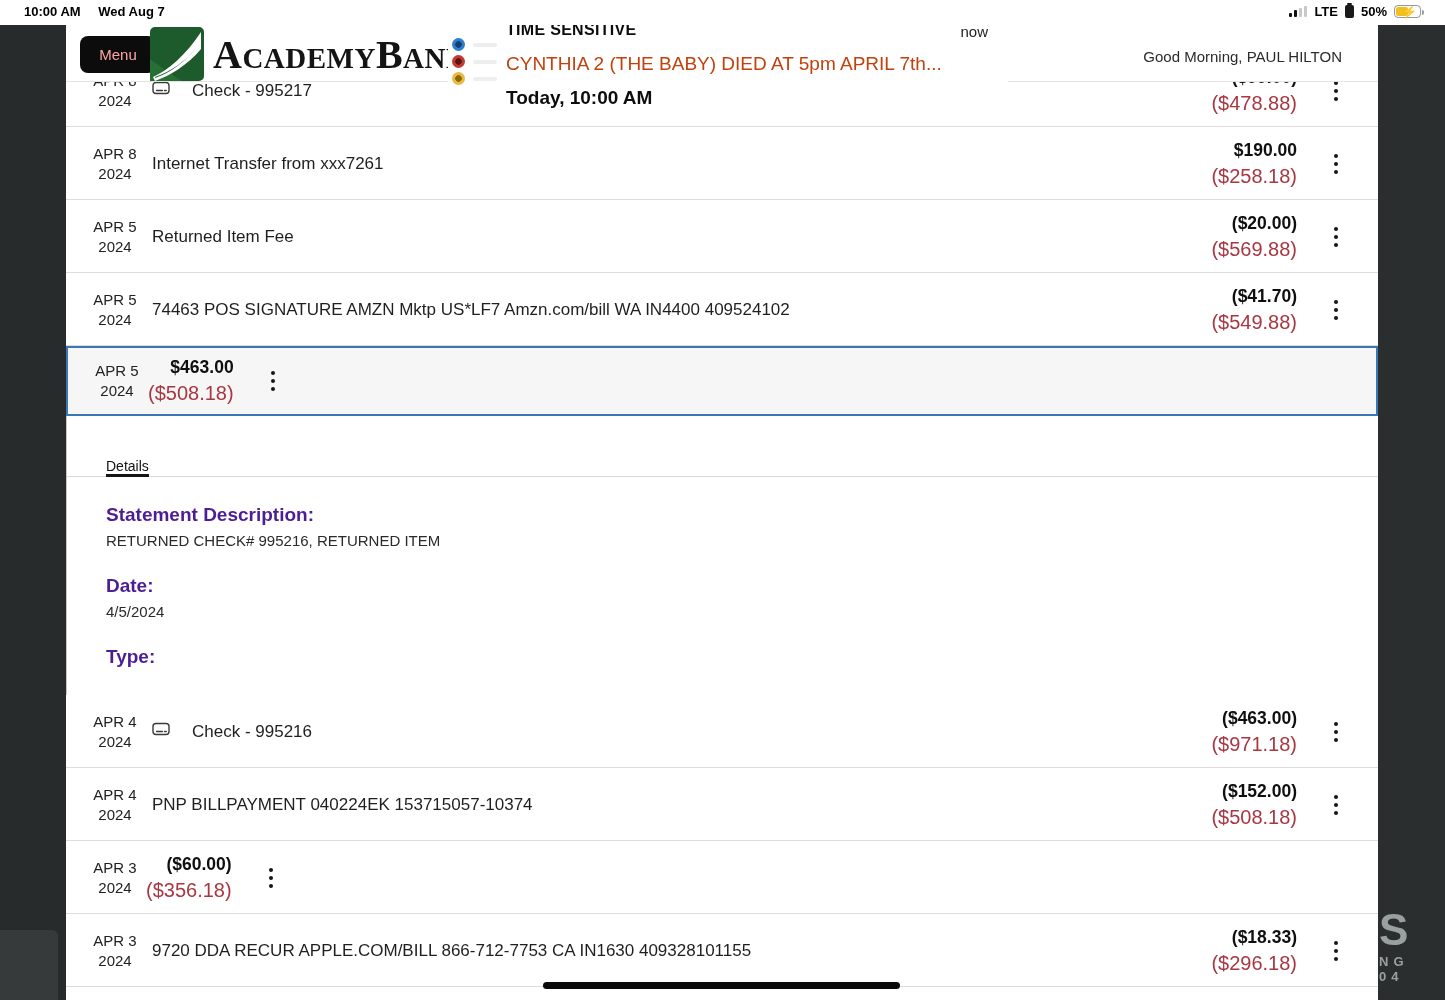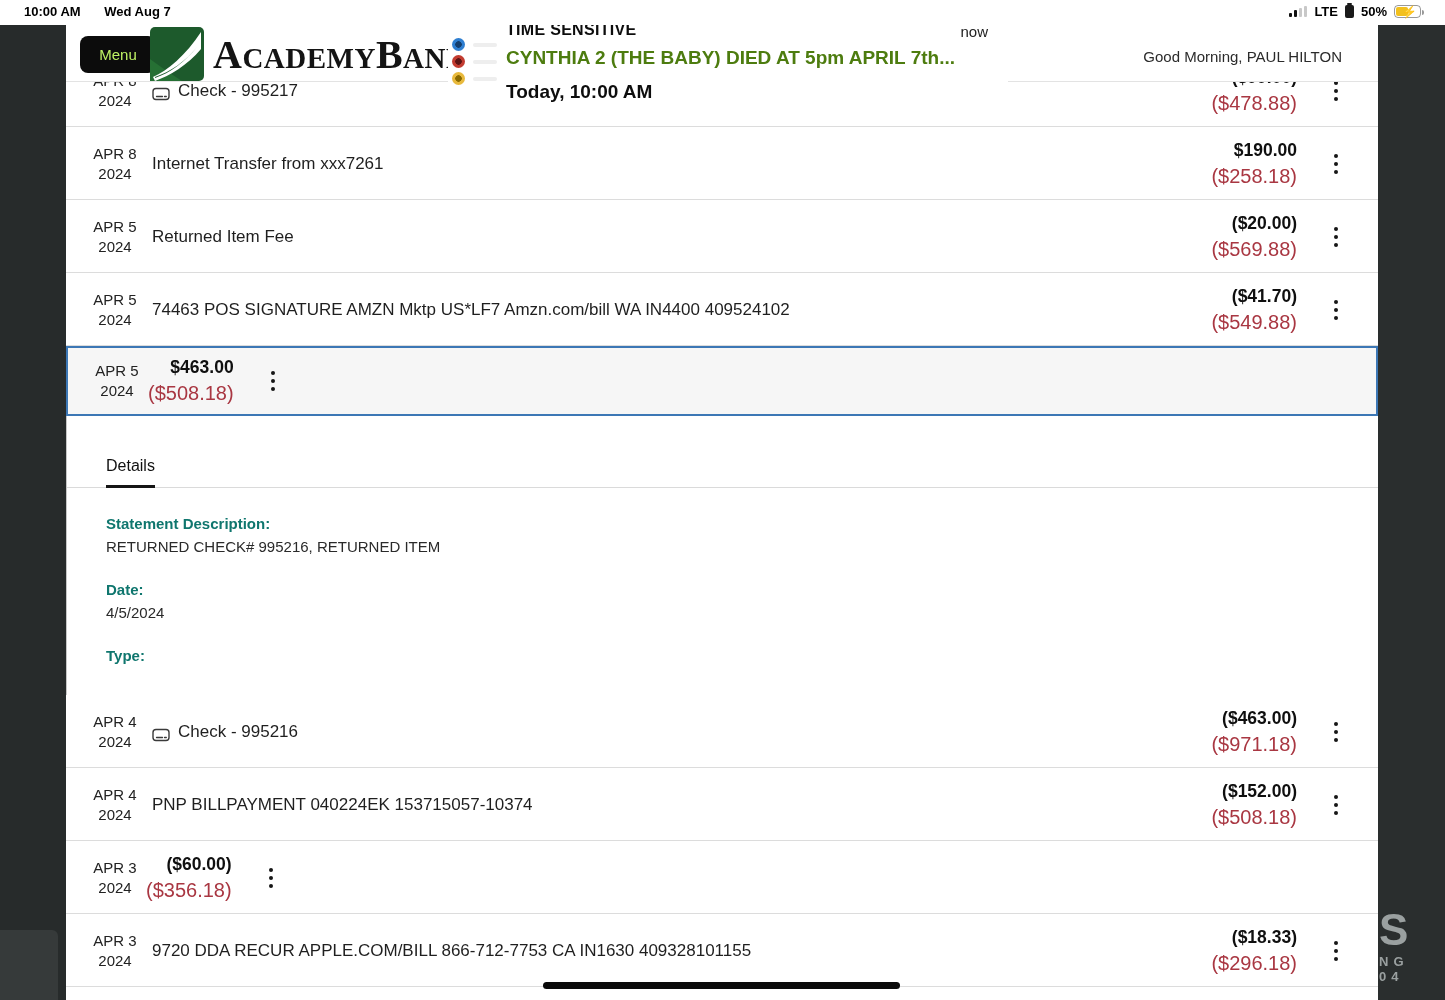--- a/index.html
+++ b/index.html
@@ -13,7 +13,7 @@
   
   .status-bar{position:absolute;left:0;top:0;right:0;height:25px;background:#fff;z-index:40}
   .sb-left{position:absolute;left:24px;top:4px;font-size:13px;font-weight:bold;color:#000}
-  .sb-left .sb-date{margin-left:20px}
+  .sb-left .sb-date{margin-left:14px}
   .sb-right{position:absolute;right:24px;top:4px;display:flex;align-items:center;gap:7px;font-size:13px;font-weight:bold;color:#000}
   .signal{display:flex;align-items:flex-end;gap:2px;height:11px}
   .signal i{width:3px;border-radius:1px;background:#111;display:block}

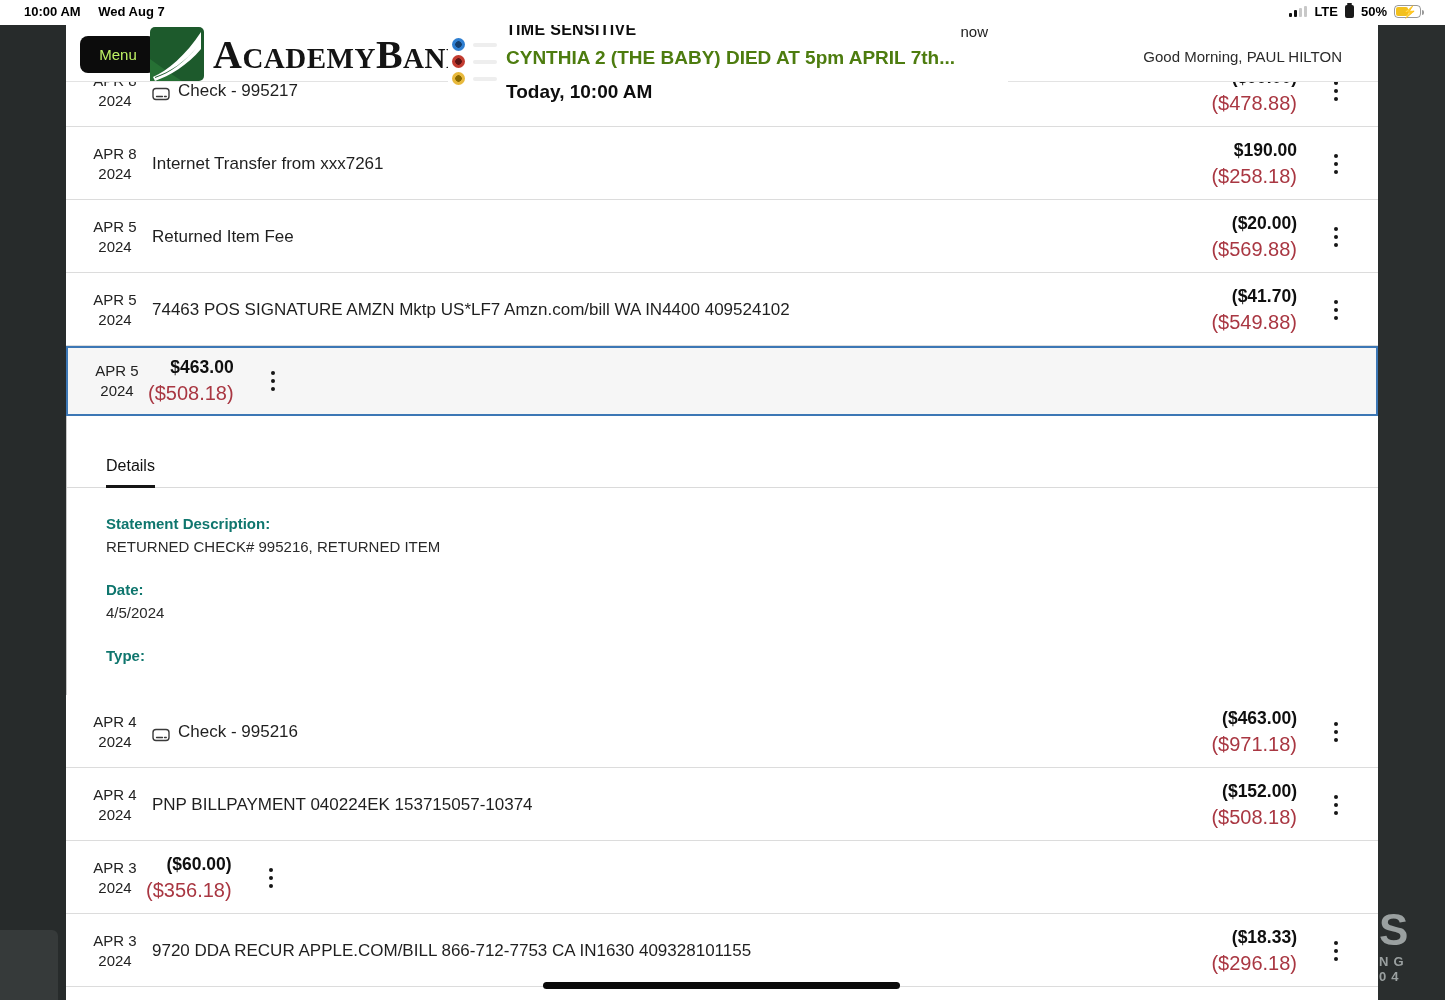--- a/index.html
+++ b/index.html
@@ -39,7 +39,7 @@
   .app{position:absolute;left:66px;top:25px;width:1312px;height:975px;background:#fff;z-index:10}
 
   .app-header{position:absolute;left:0;top:0;width:100%;height:57px;background:#fff;border-bottom:1px solid #e3e3e3;z-index:15}
-  .menu-btn{position:absolute;left:14px;top:11px;width:76px;height:37px;background:#0c0c0c;color:#bef264;border:none;border-radius:8px;font-size:15px;font-family:inherit;cursor:pointer}
+  .menu-btn{position:absolute;left:14px;top:11px;width:76px;height:37px;background:#0c0c0c;color:#fca5a5;border:none;border-radius:8px;font-size:15px;font-family:inherit;cursor:pointer}
   .logo{position:absolute;left:84px;top:2px;display:flex;align-items:center;gap:9px}
   .logo-text{font-family:"Liberation Serif",serif;font-weight:bold;color:#141414;font-size:29px;letter-spacing:.5px;white-space:nowrap}
   .brand-part{display:inline-block}

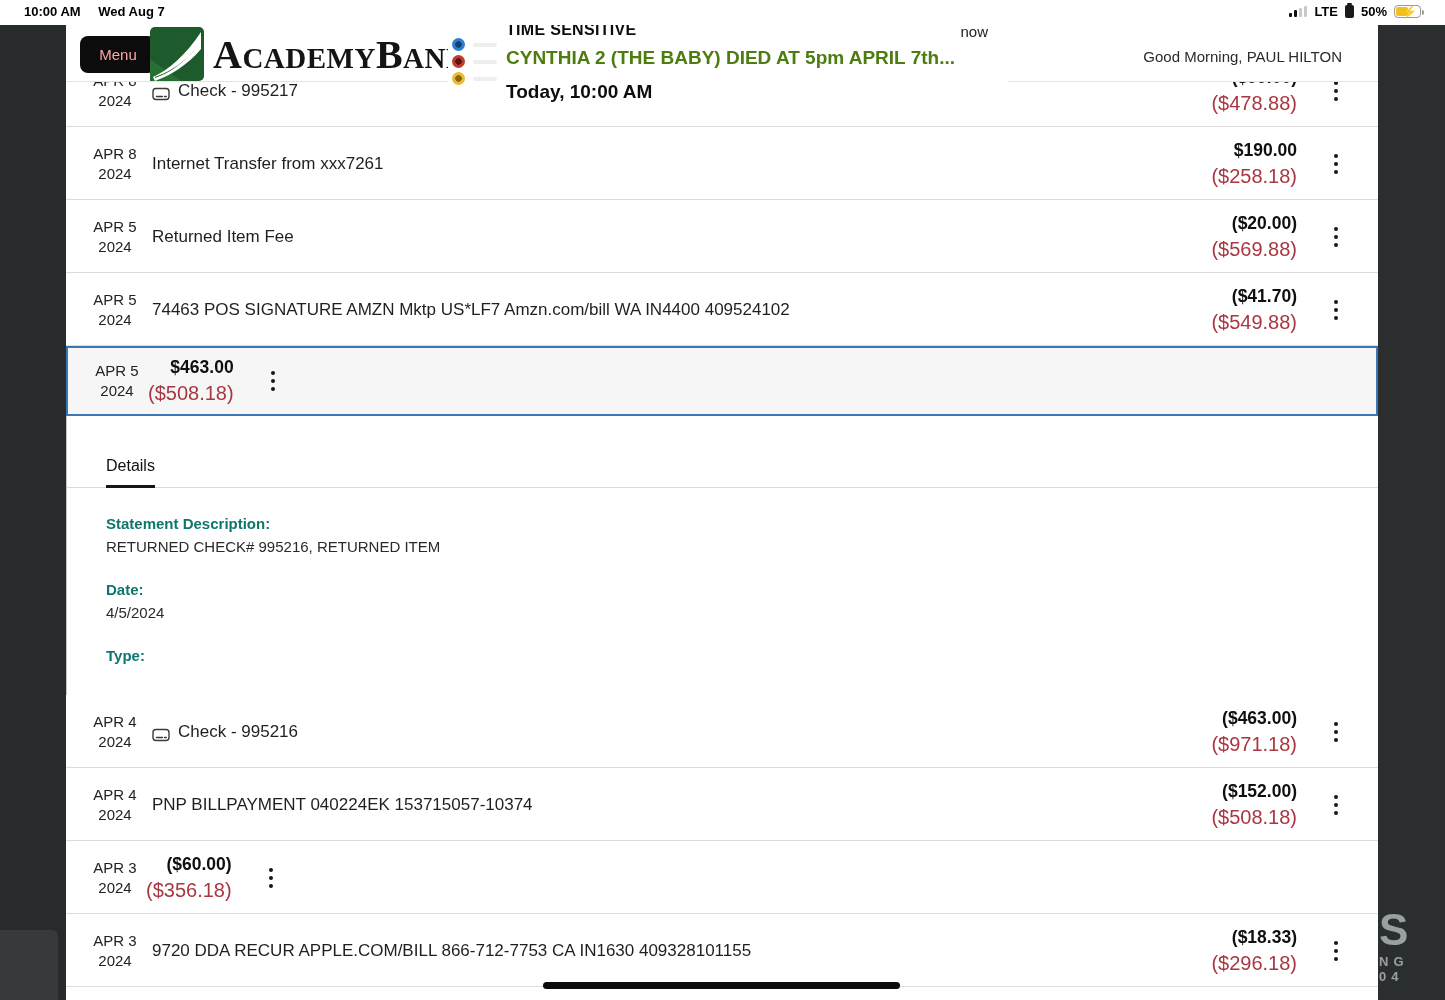--- a/index.html
+++ b/index.html
@@ -57,7 +57,7 @@
   .nline{width:24px;height:4px;background:#eeeeee;border-radius:2px}
   .notif-text{position:absolute;left:58px;top:2px;white-space:nowrap}
   .notif-tag{font-size:16px;font-weight:bold;letter-spacing:.3px;color:#0d0d0d}
-  .notif-title{font-size:19px;font-weight:bold;color:#4d7c0f;margin-top:8px}
+  .notif-title{font-size:19px;font-weight:normal;color:#c2410c;margin-top:14px}
   .notif-time{font-size:19px;font-weight:bold;color:#0d0d0d;margin-top:12px}
   .notif-now{position:absolute;right:20px;top:4px;font-size:15px;color:#222}
 

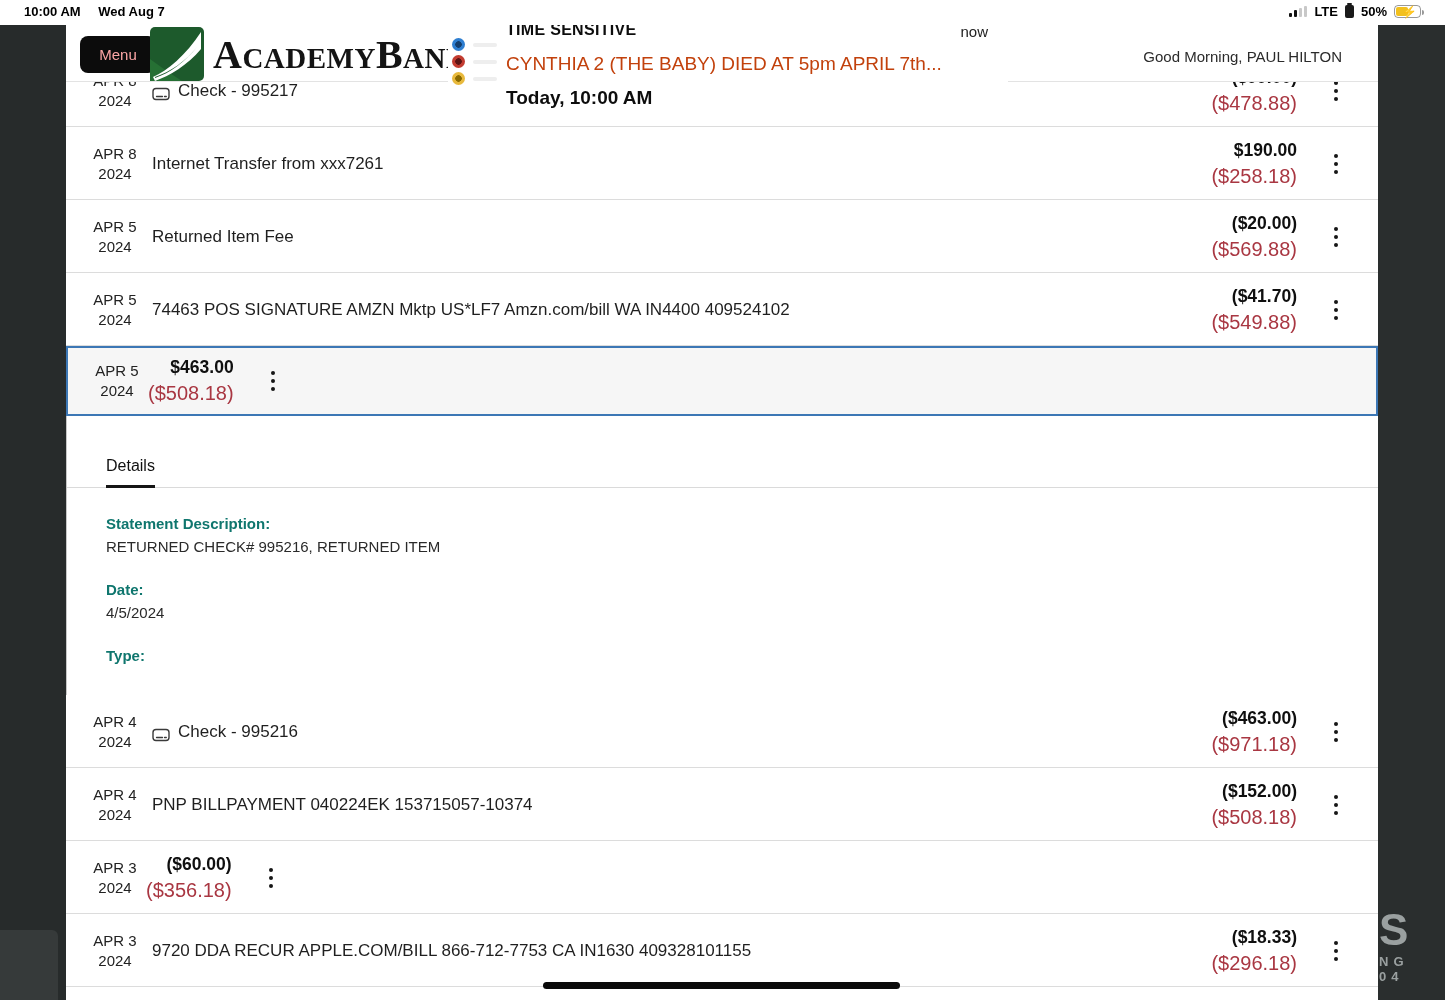--- a/index.html
+++ b/index.html
@@ -70,7 +70,7 @@
   .row.selected{border:2px solid var(--accent_blue);background:var(--selected_bg);height:70px}
   .row.selected .row-inner{height:66px}
   .cell-date{width:62px;flex:none;text-align:center;font-size:15px;line-height:20px;color:#222}
-  .cell-desc{margin-left:6px;flex:1;min-width:0;display:flex;align-items:flex-end;gap:8px;font-size:17px;color:#1f1f1f;white-space:nowrap}
+  .cell-desc{margin-left:6px;flex:1;min-width:0;display:flex;align-items:flex-start;gap:22px;font-size:17px;color:#1f1f1f;white-space:nowrap}
   .check-icon{display:none;line-height:0}
   .row.has-check .check-icon{display:inline-block}
   .cell-amounts{flex:none;text-align:right;margin-right:30px}

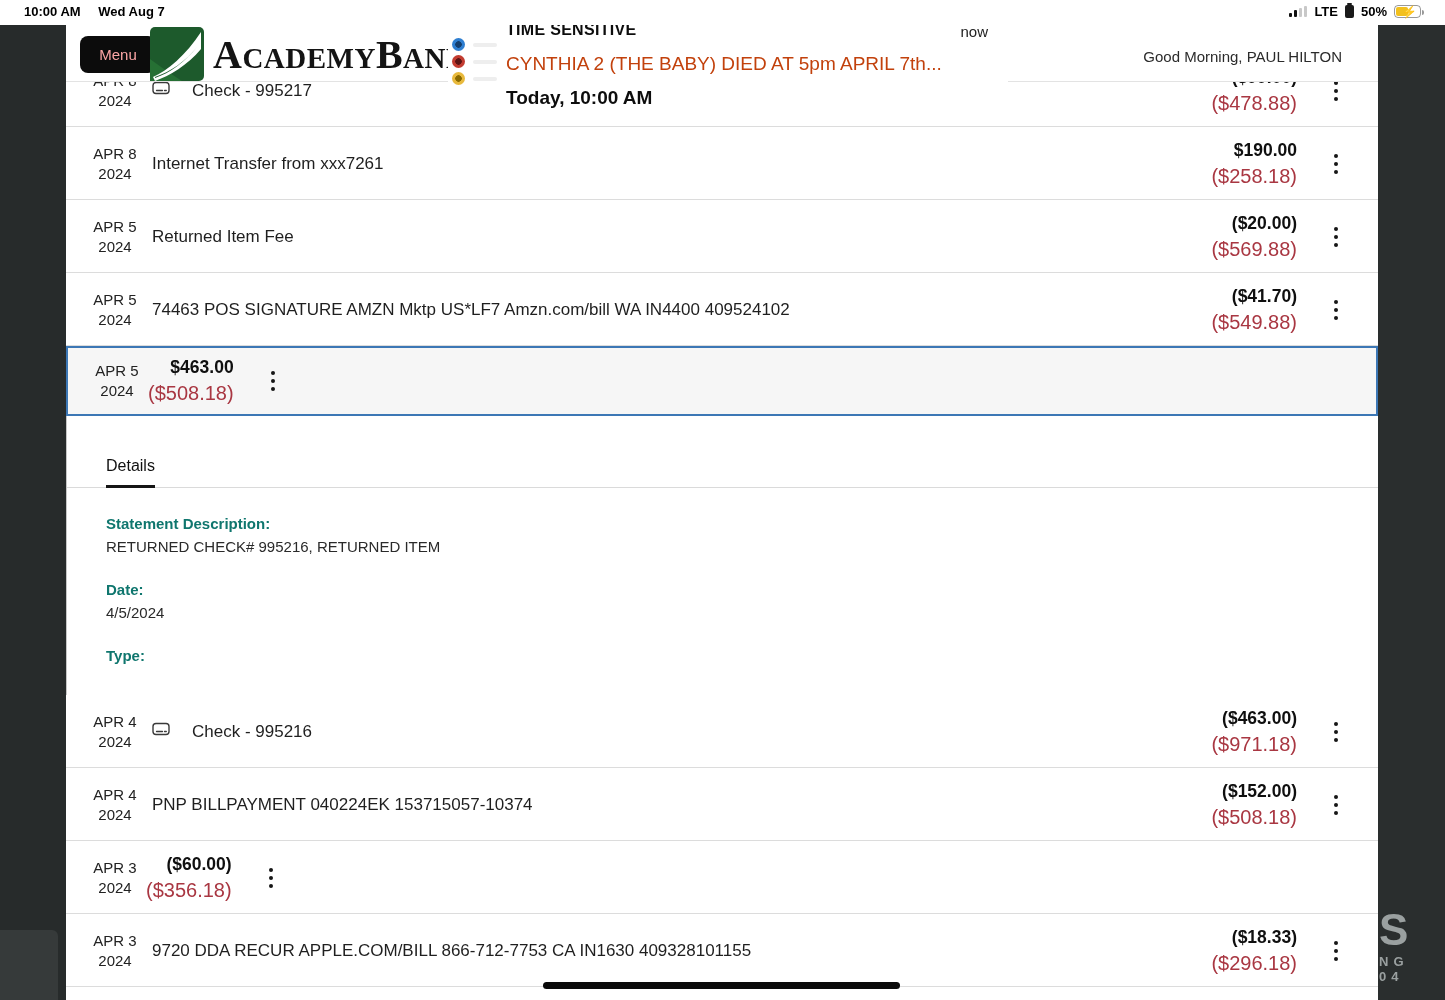--- a/index.html
+++ b/index.html
@@ -82,7 +82,7 @@
   
   .details{height:279px;border-left:1px solid #c6c6c6;background:#fff}
   .tab-row{padding:41px 0 0 39px;border-bottom:1px solid #dadada}
-  .tab{display:inline-block;font-size:16px;color:#101010;padding-bottom:10px;border-bottom:3px solid #151515;margin-bottom:-1px;cursor:pointer}
+  .tab{display:inline-block;font-size:14px;color:#101010;border-bottom:3px solid #151515;margin-bottom:-1px;cursor:pointer}
   .details .body{padding-left:39px}
   .d-label{font-weight:bold;font-size:15px;color:#0f766e;margin-top:26px}
   .d-label.first{margin-top:27px}

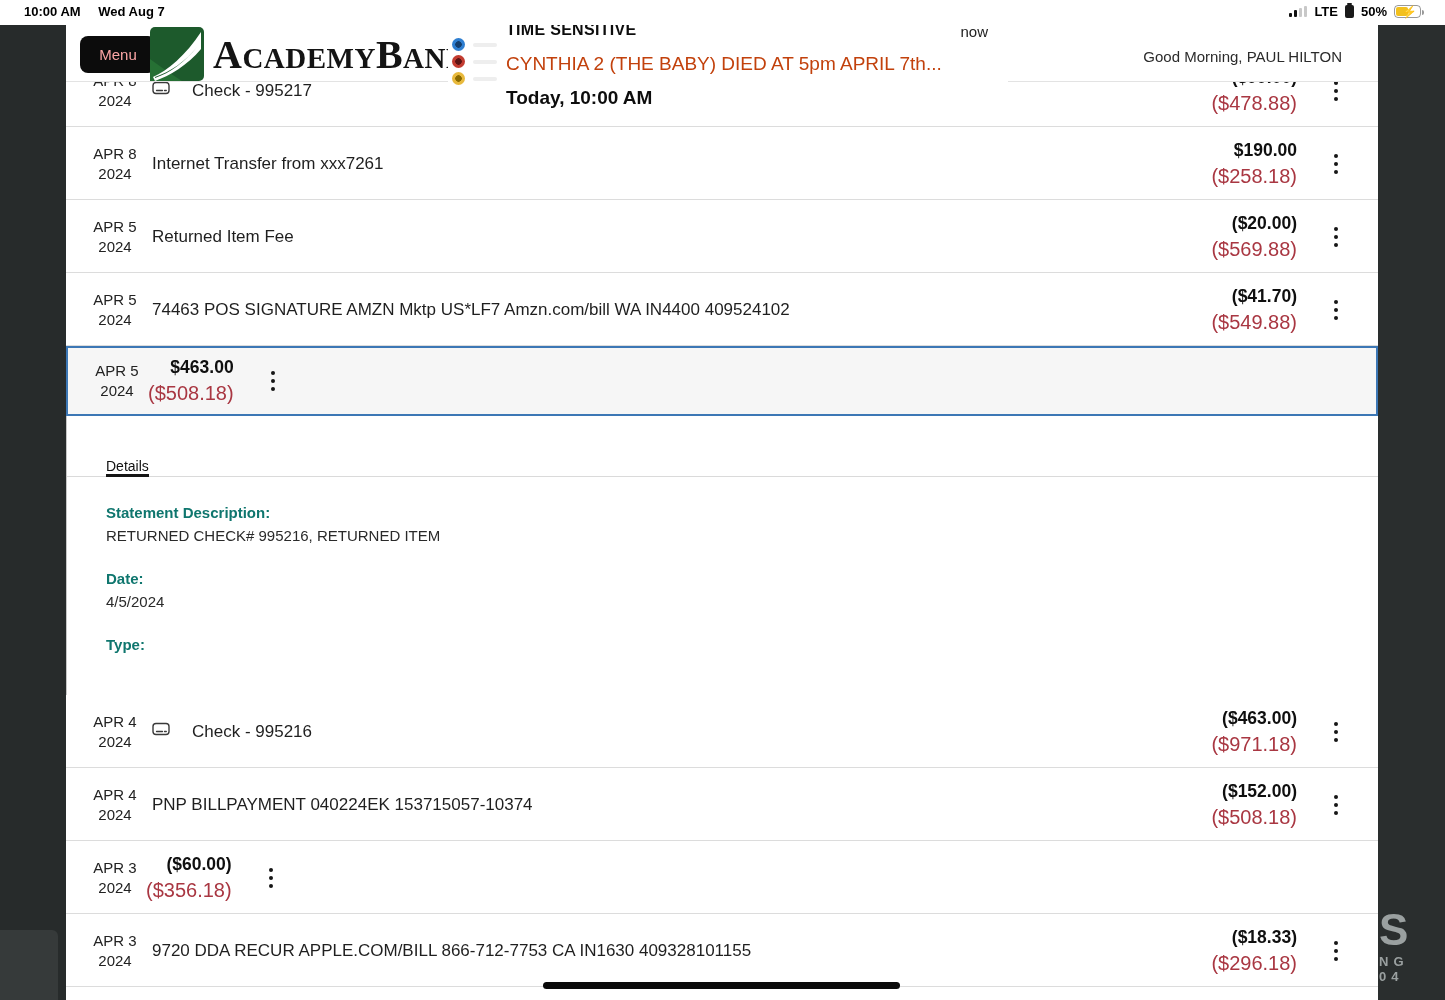--- a/index.html
+++ b/index.html
@@ -84,7 +84,7 @@
   .tab-row{padding:41px 0 0 39px;border-bottom:1px solid #dadada}
   .tab{display:inline-block;font-size:14px;color:#101010;border-bottom:3px solid #151515;margin-bottom:-1px;cursor:pointer}
   .details .body{padding-left:39px}
-  .d-label{font-weight:bold;font-size:15px;color:#0f766e;margin-top:26px}
+  .d-label{font-weight:bold;font-size:19px;color:#4c1d95;margin-top:26px}
   .d-label.first{margin-top:27px}
   .d-value{font-size:15px;color:#2a2a2a;margin-top:6px}
 

